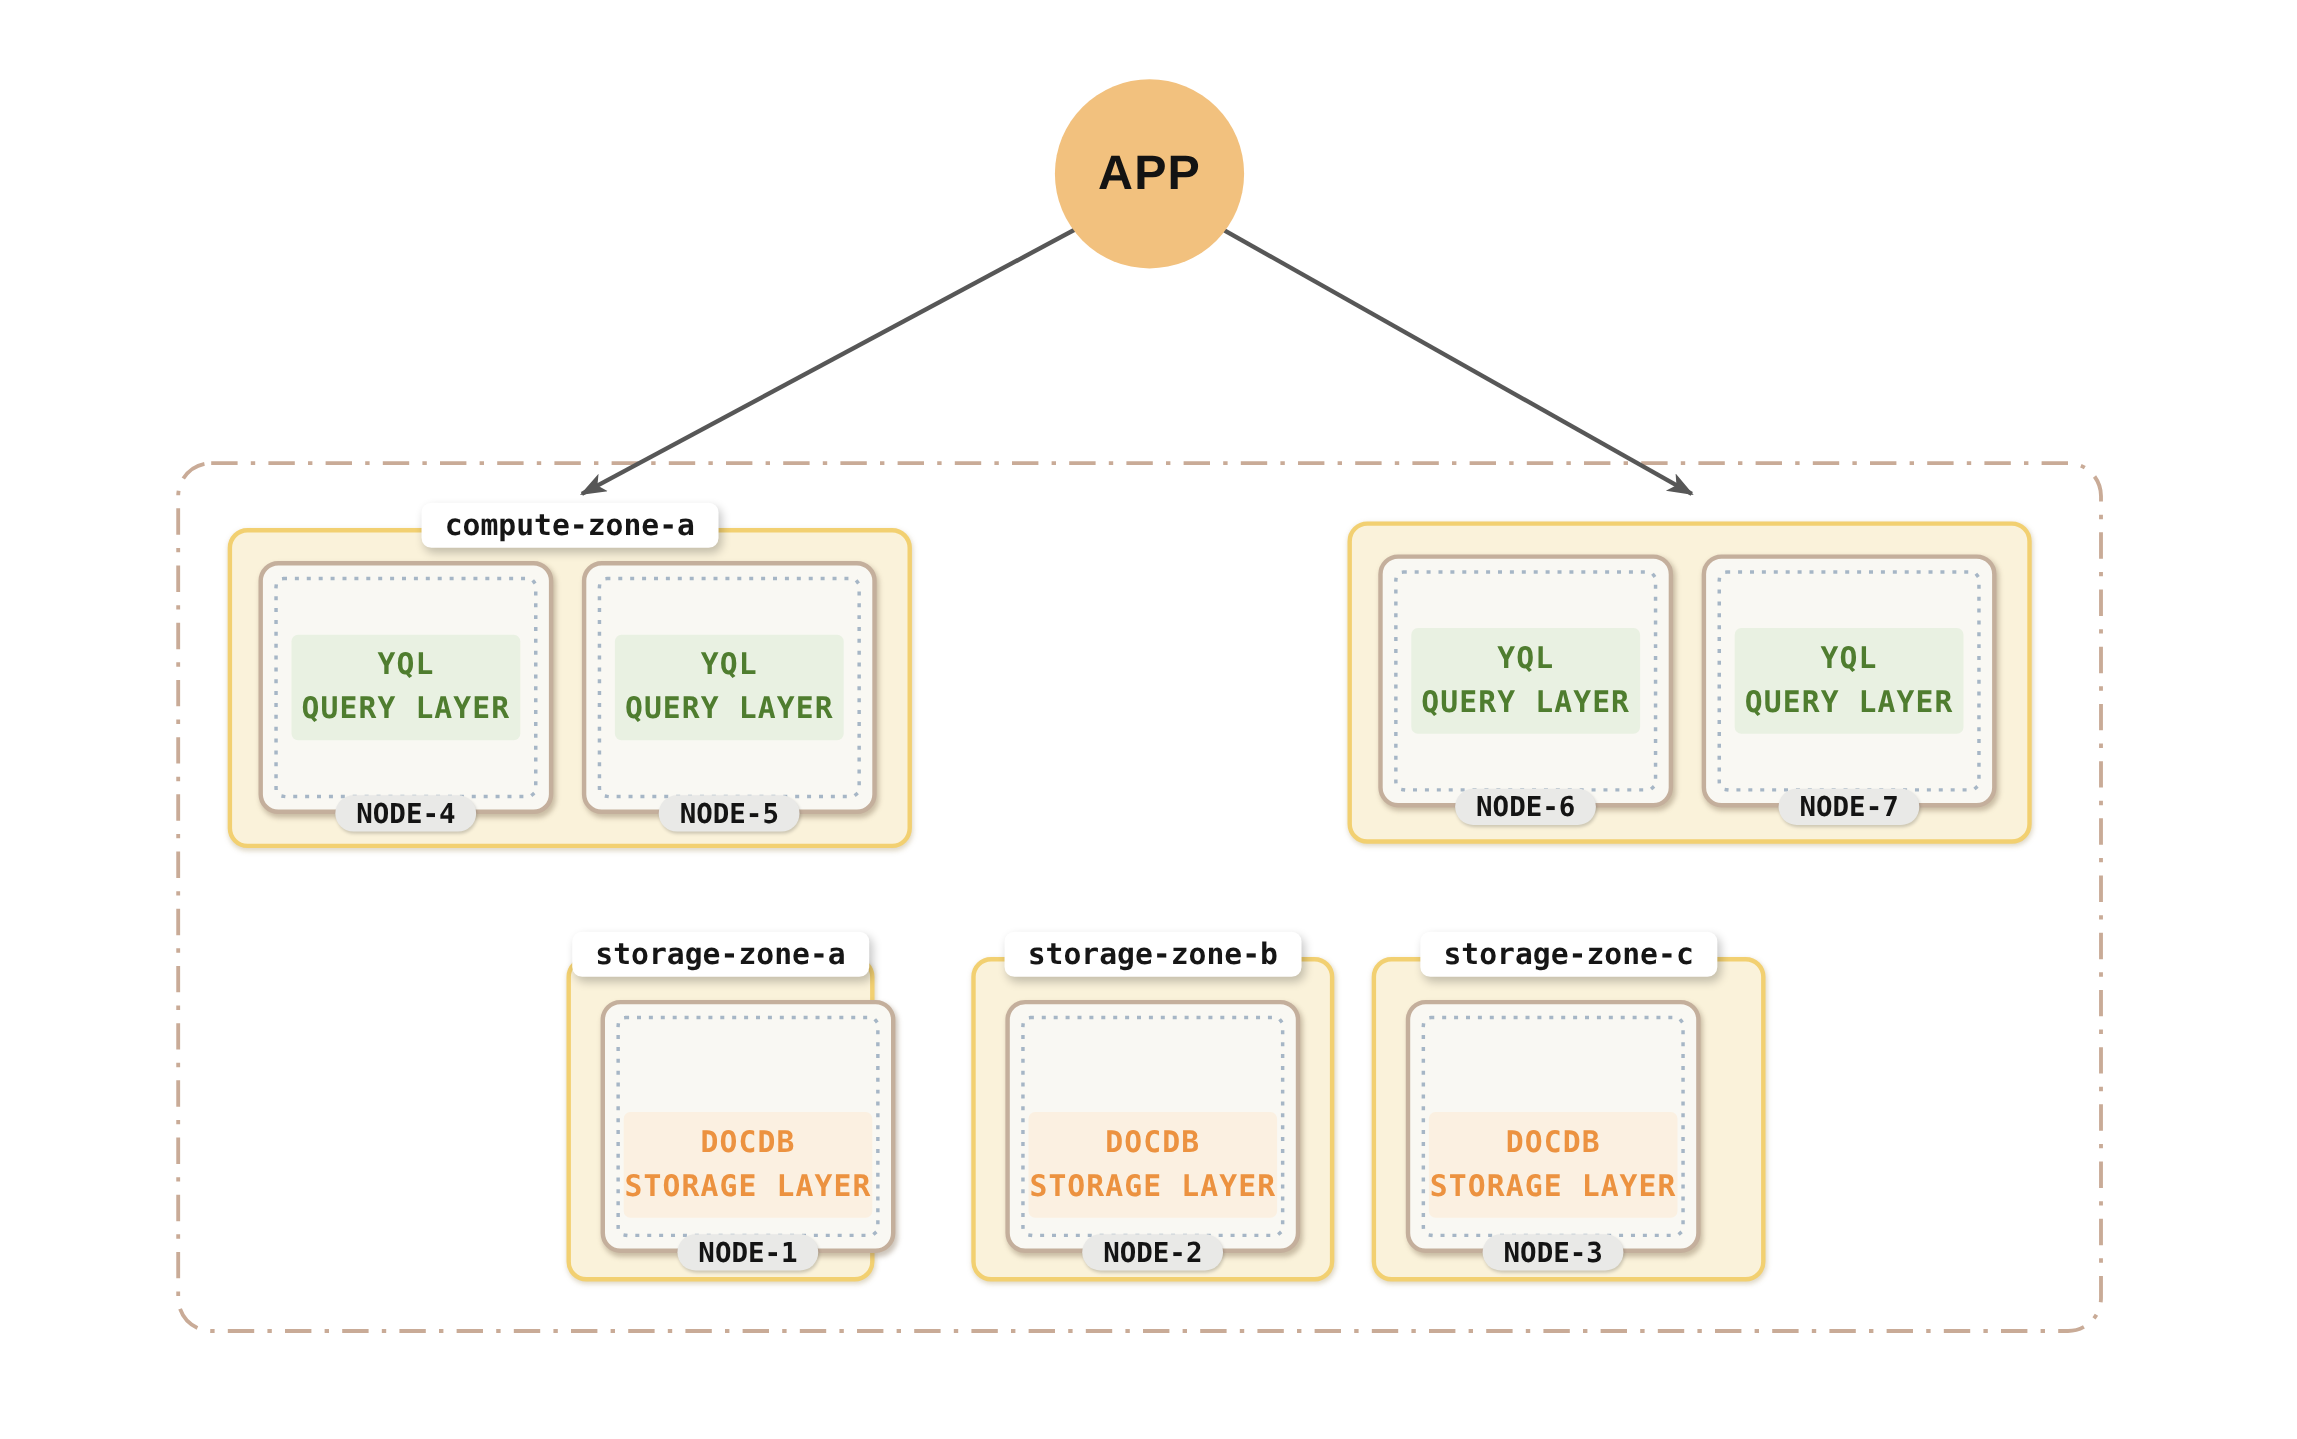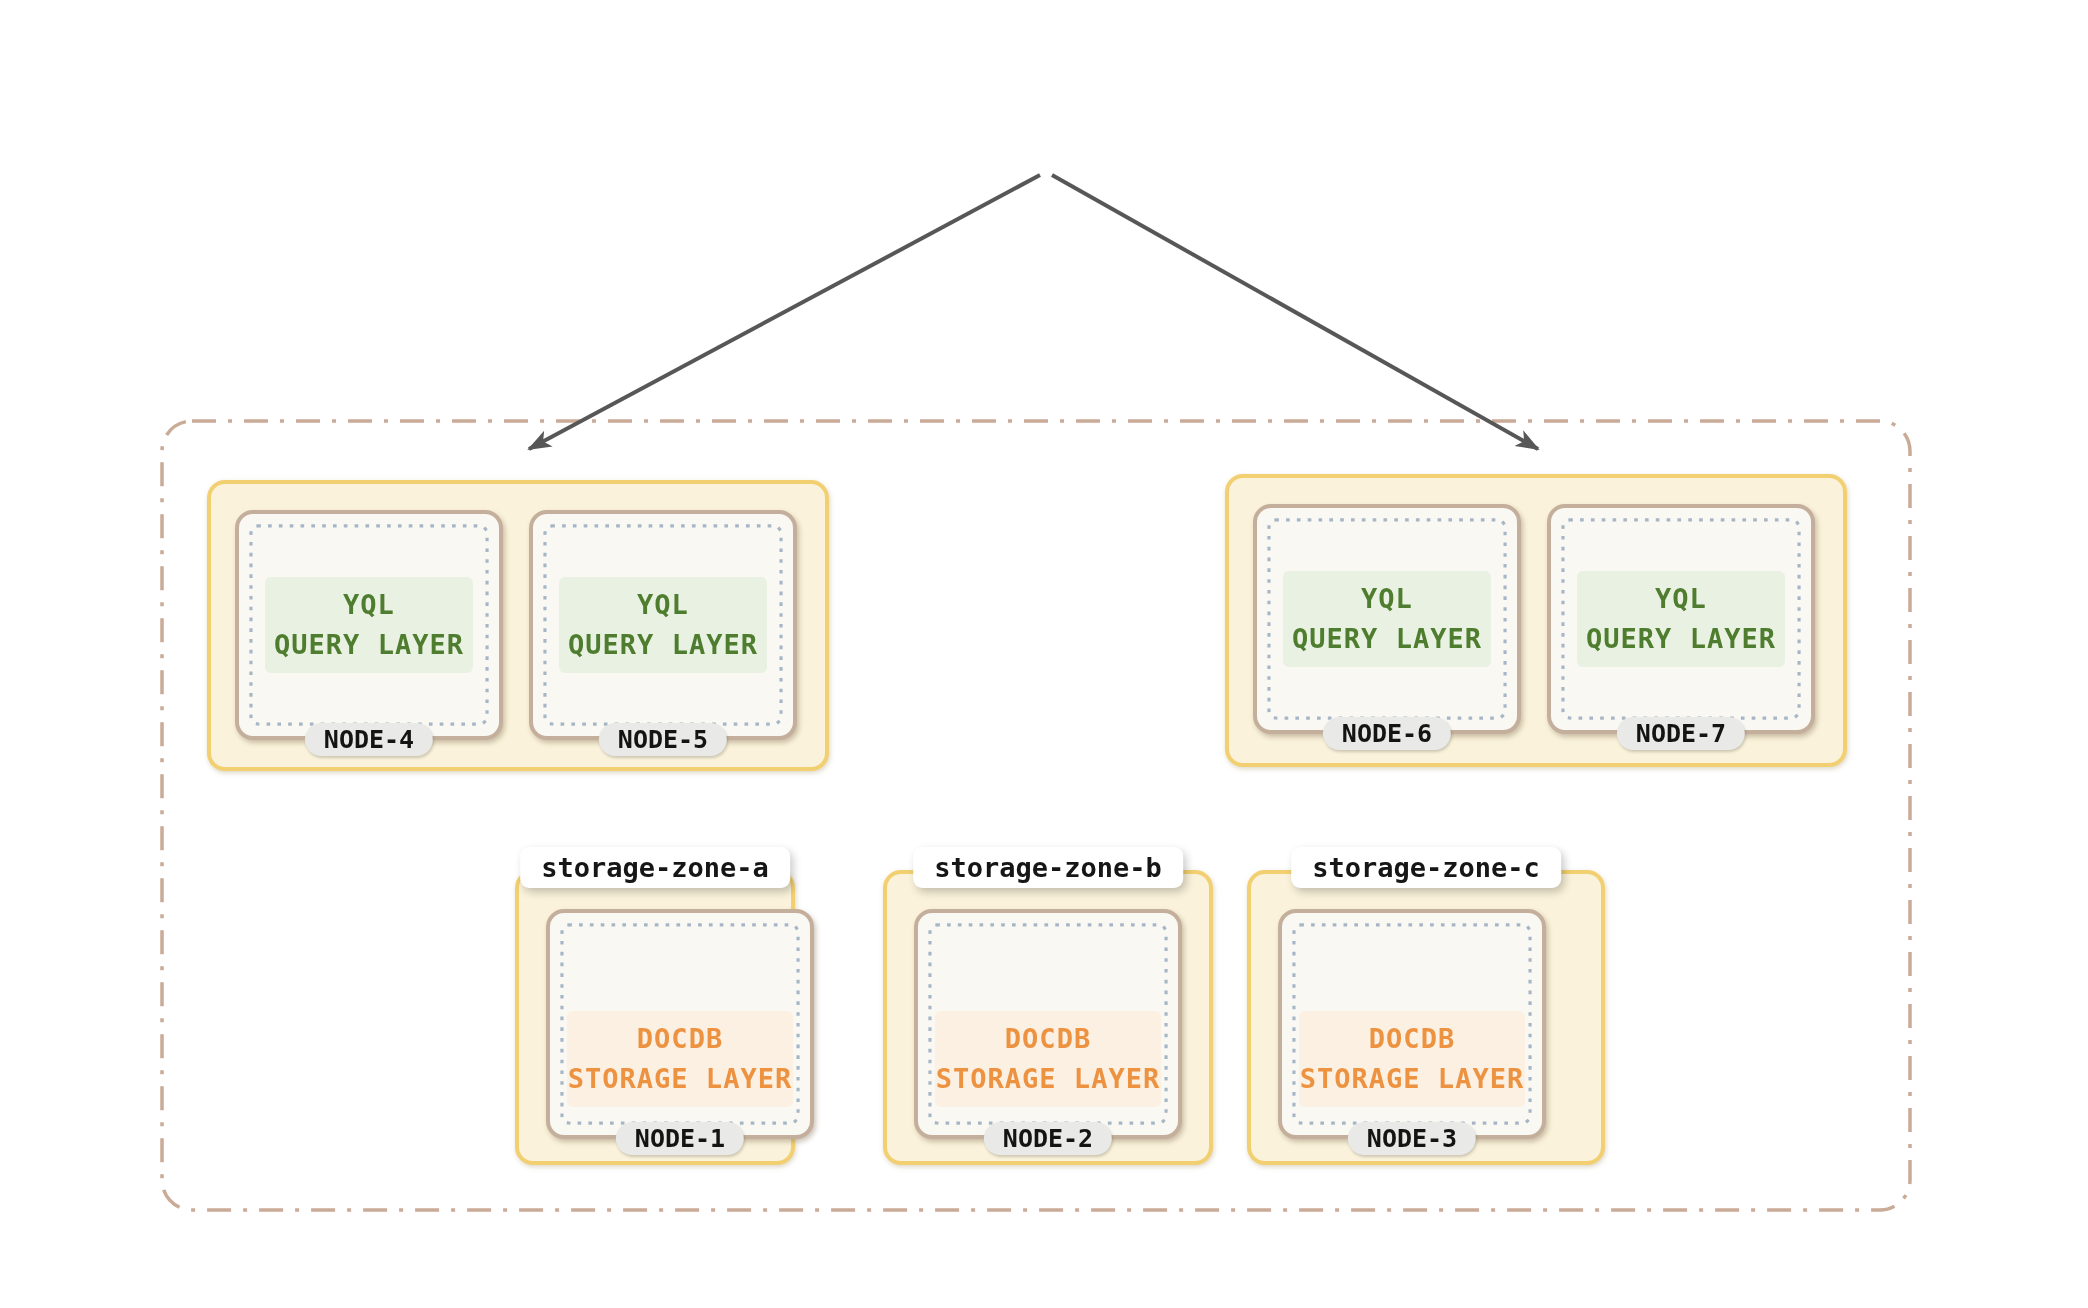--- a/index.html
+++ b/index.html
@@ -97,6 +97,9 @@
     <line x1="1052" y1="175" x2="1538" y2="449" stroke="#575757" stroke-width="4" marker-end="url(#ah)"></line>
   </svg>
 
+  <div class="app-circle">
+    <span>APP</span>
+  </div>
 
   <div class="zone compute" id="zone-compute-a">
 

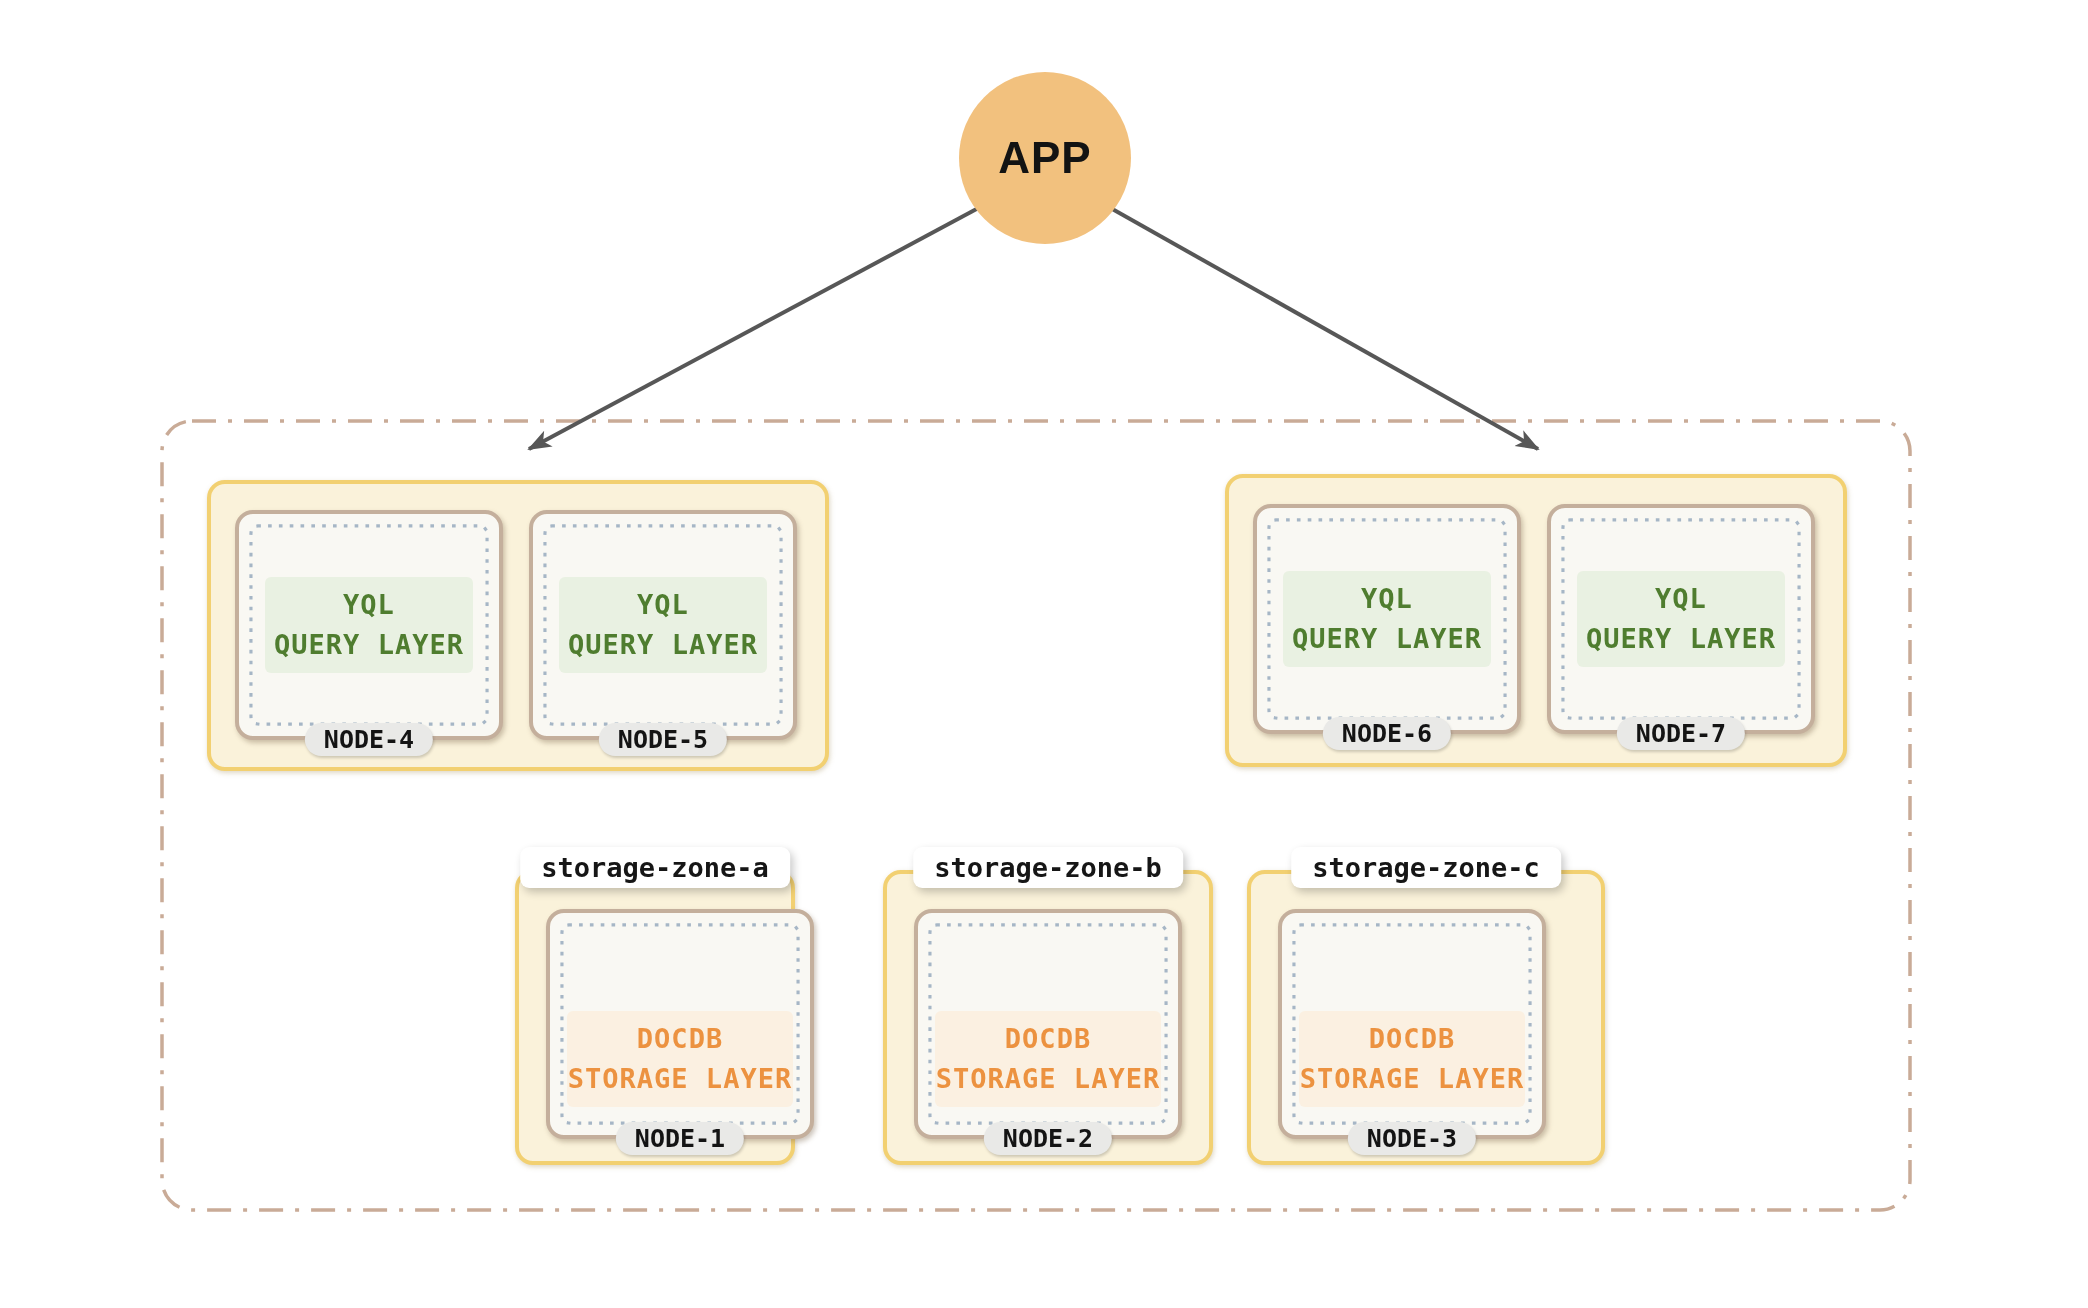--- a/index.html
+++ b/index.html
@@ -102,6 +102,7 @@
   </div>
 
   <div class="zone compute" id="zone-compute-a">
+    <div class="zone-label">compute-zone-a</div>
 
     <div class="node n1">
       <div class="dotted">

